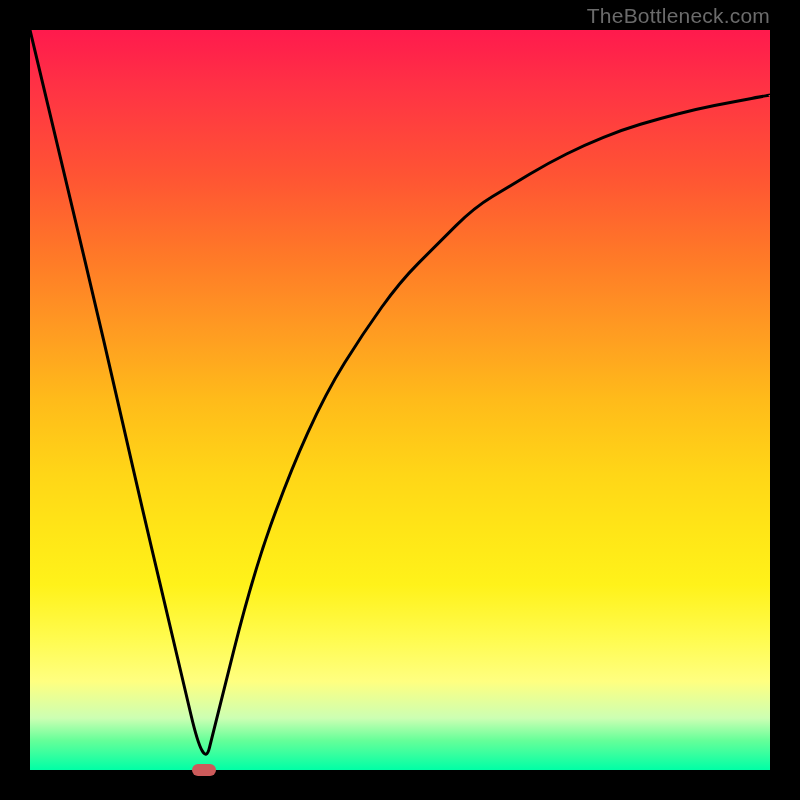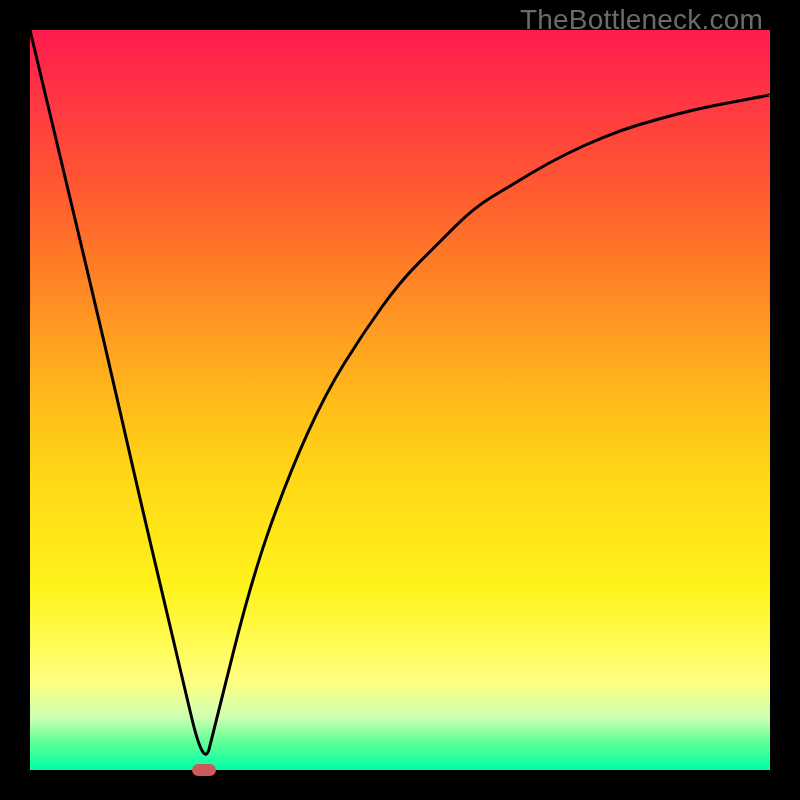--- a/index.html
+++ b/index.html
@@ -43,9 +43,9 @@
   .watermark {
     position: absolute;
     top: 4px;
-    right: 37px;
+    right: 30px;
     color: #6b6b6b;
-    font-size: 28px;
+    font-size: 21px;
     font-weight: 400;
     letter-spacing: 0.2px;
   }

